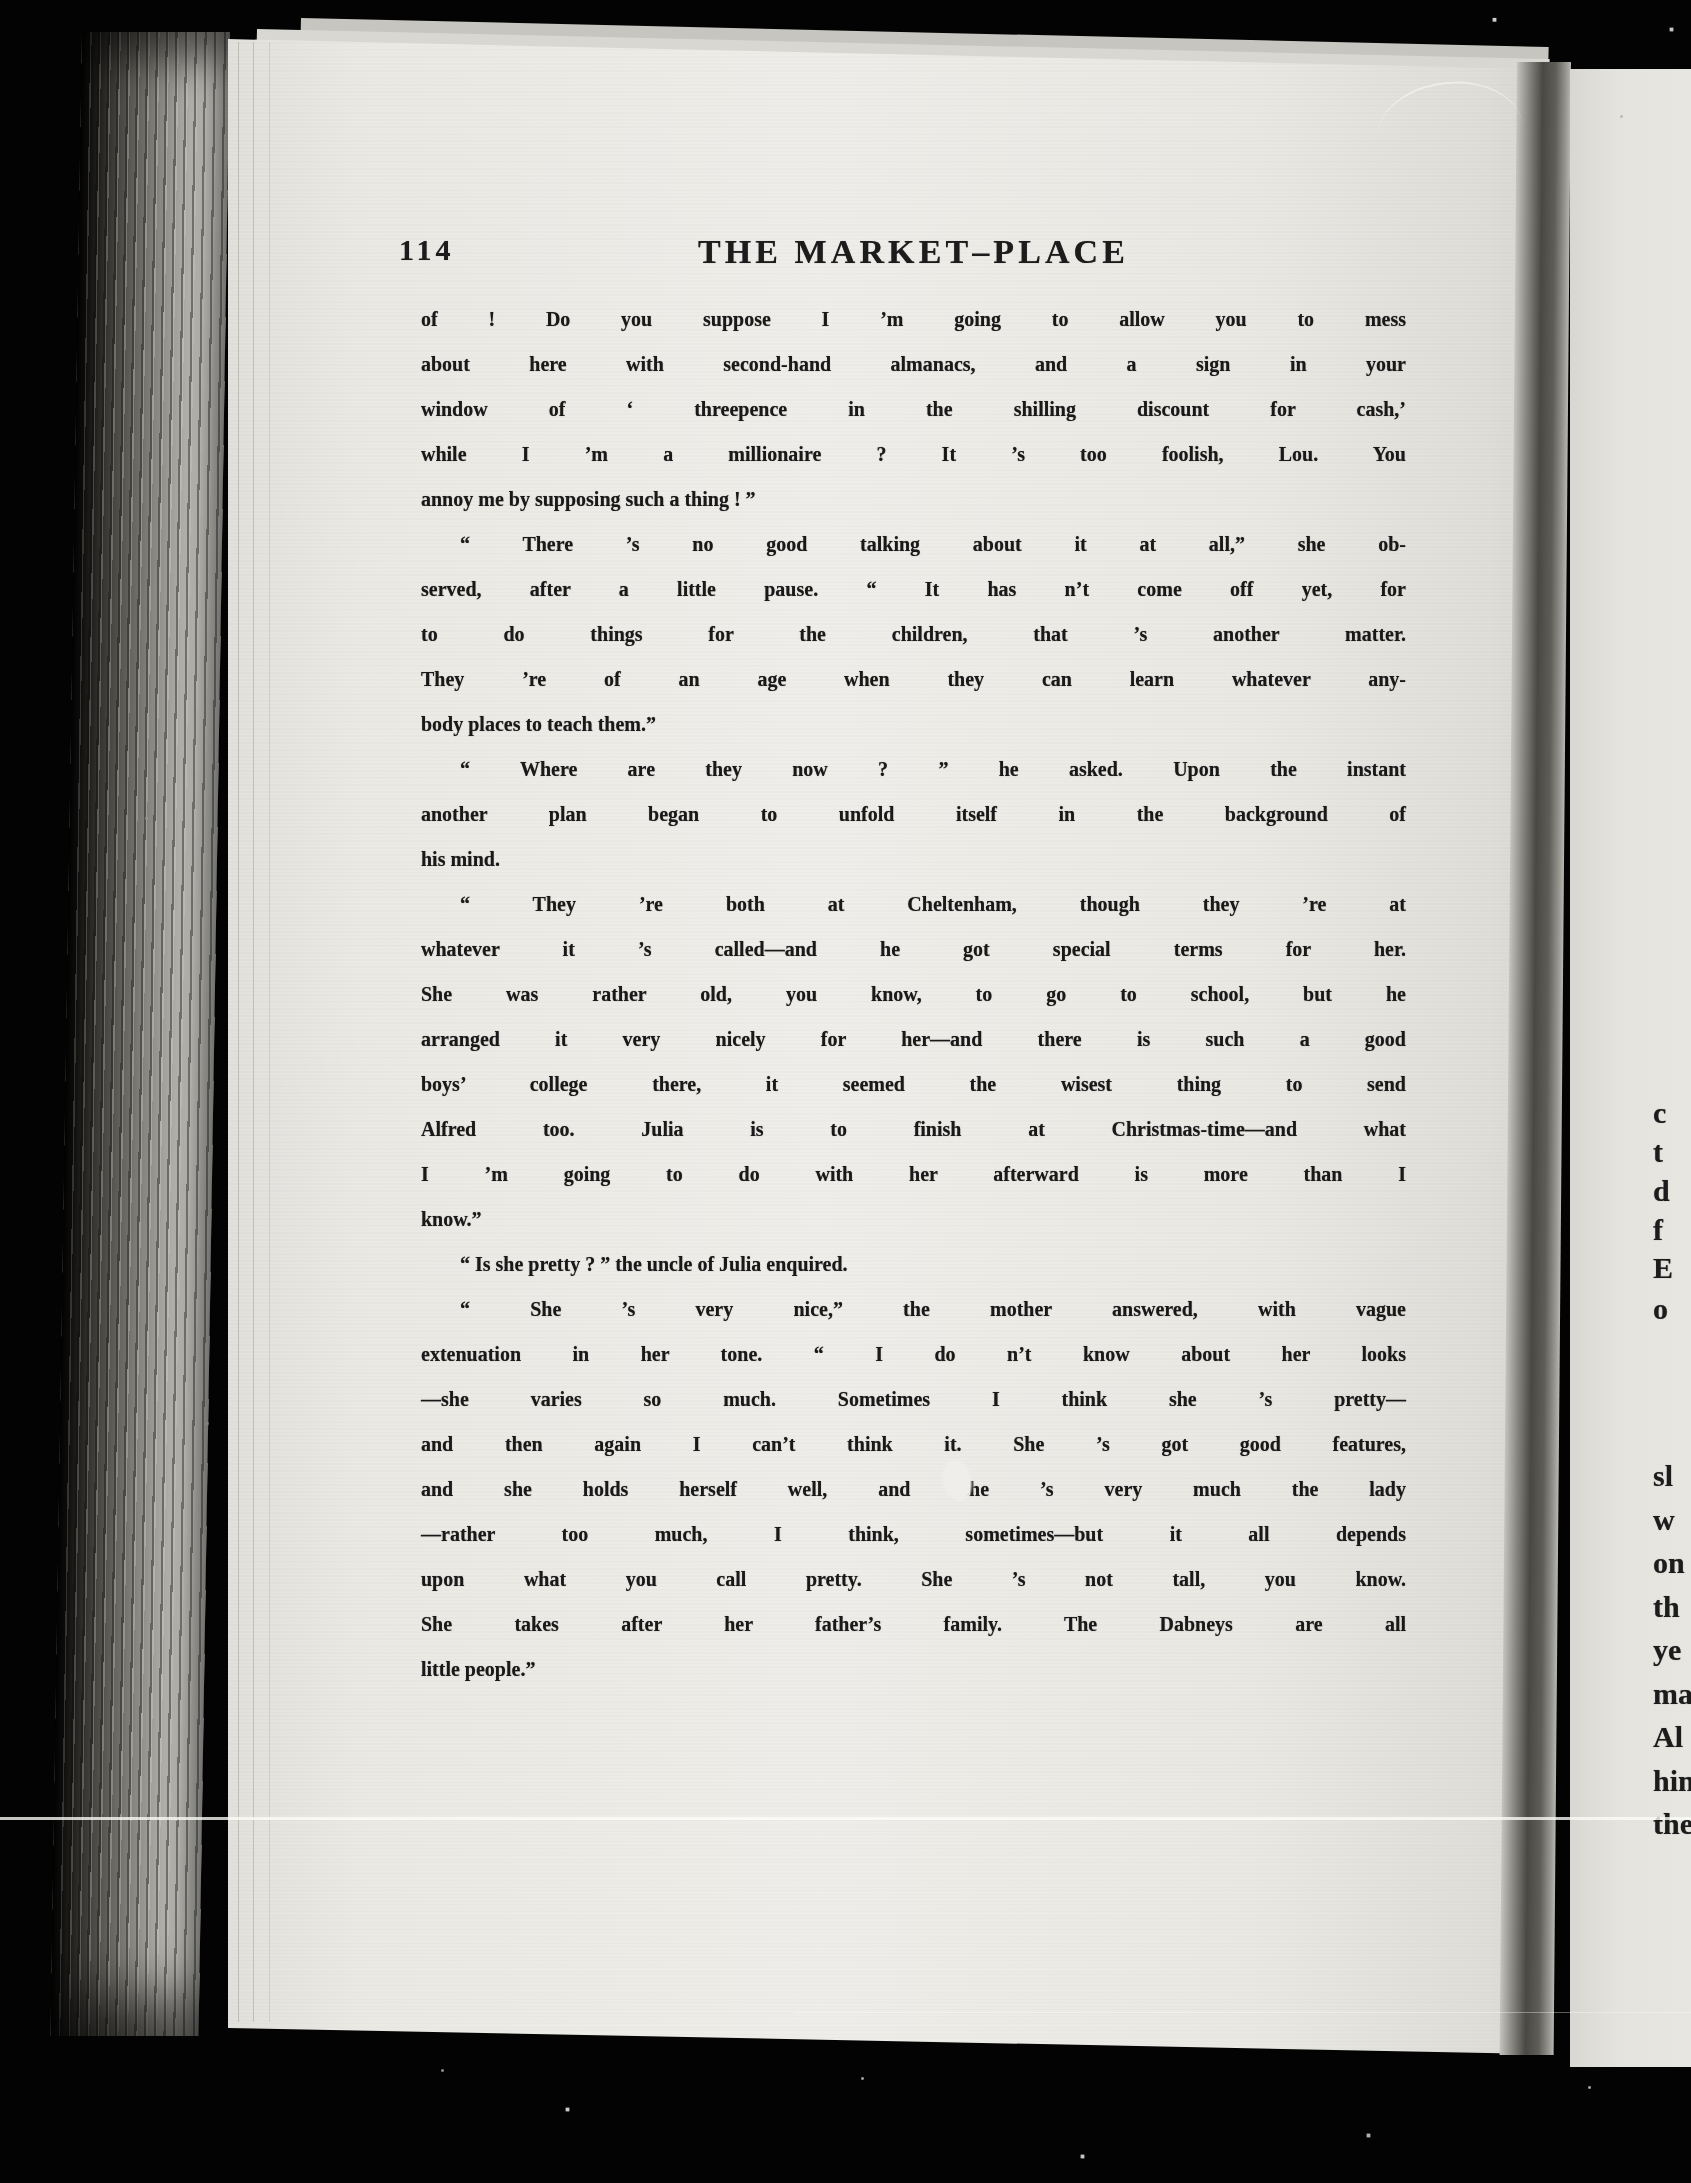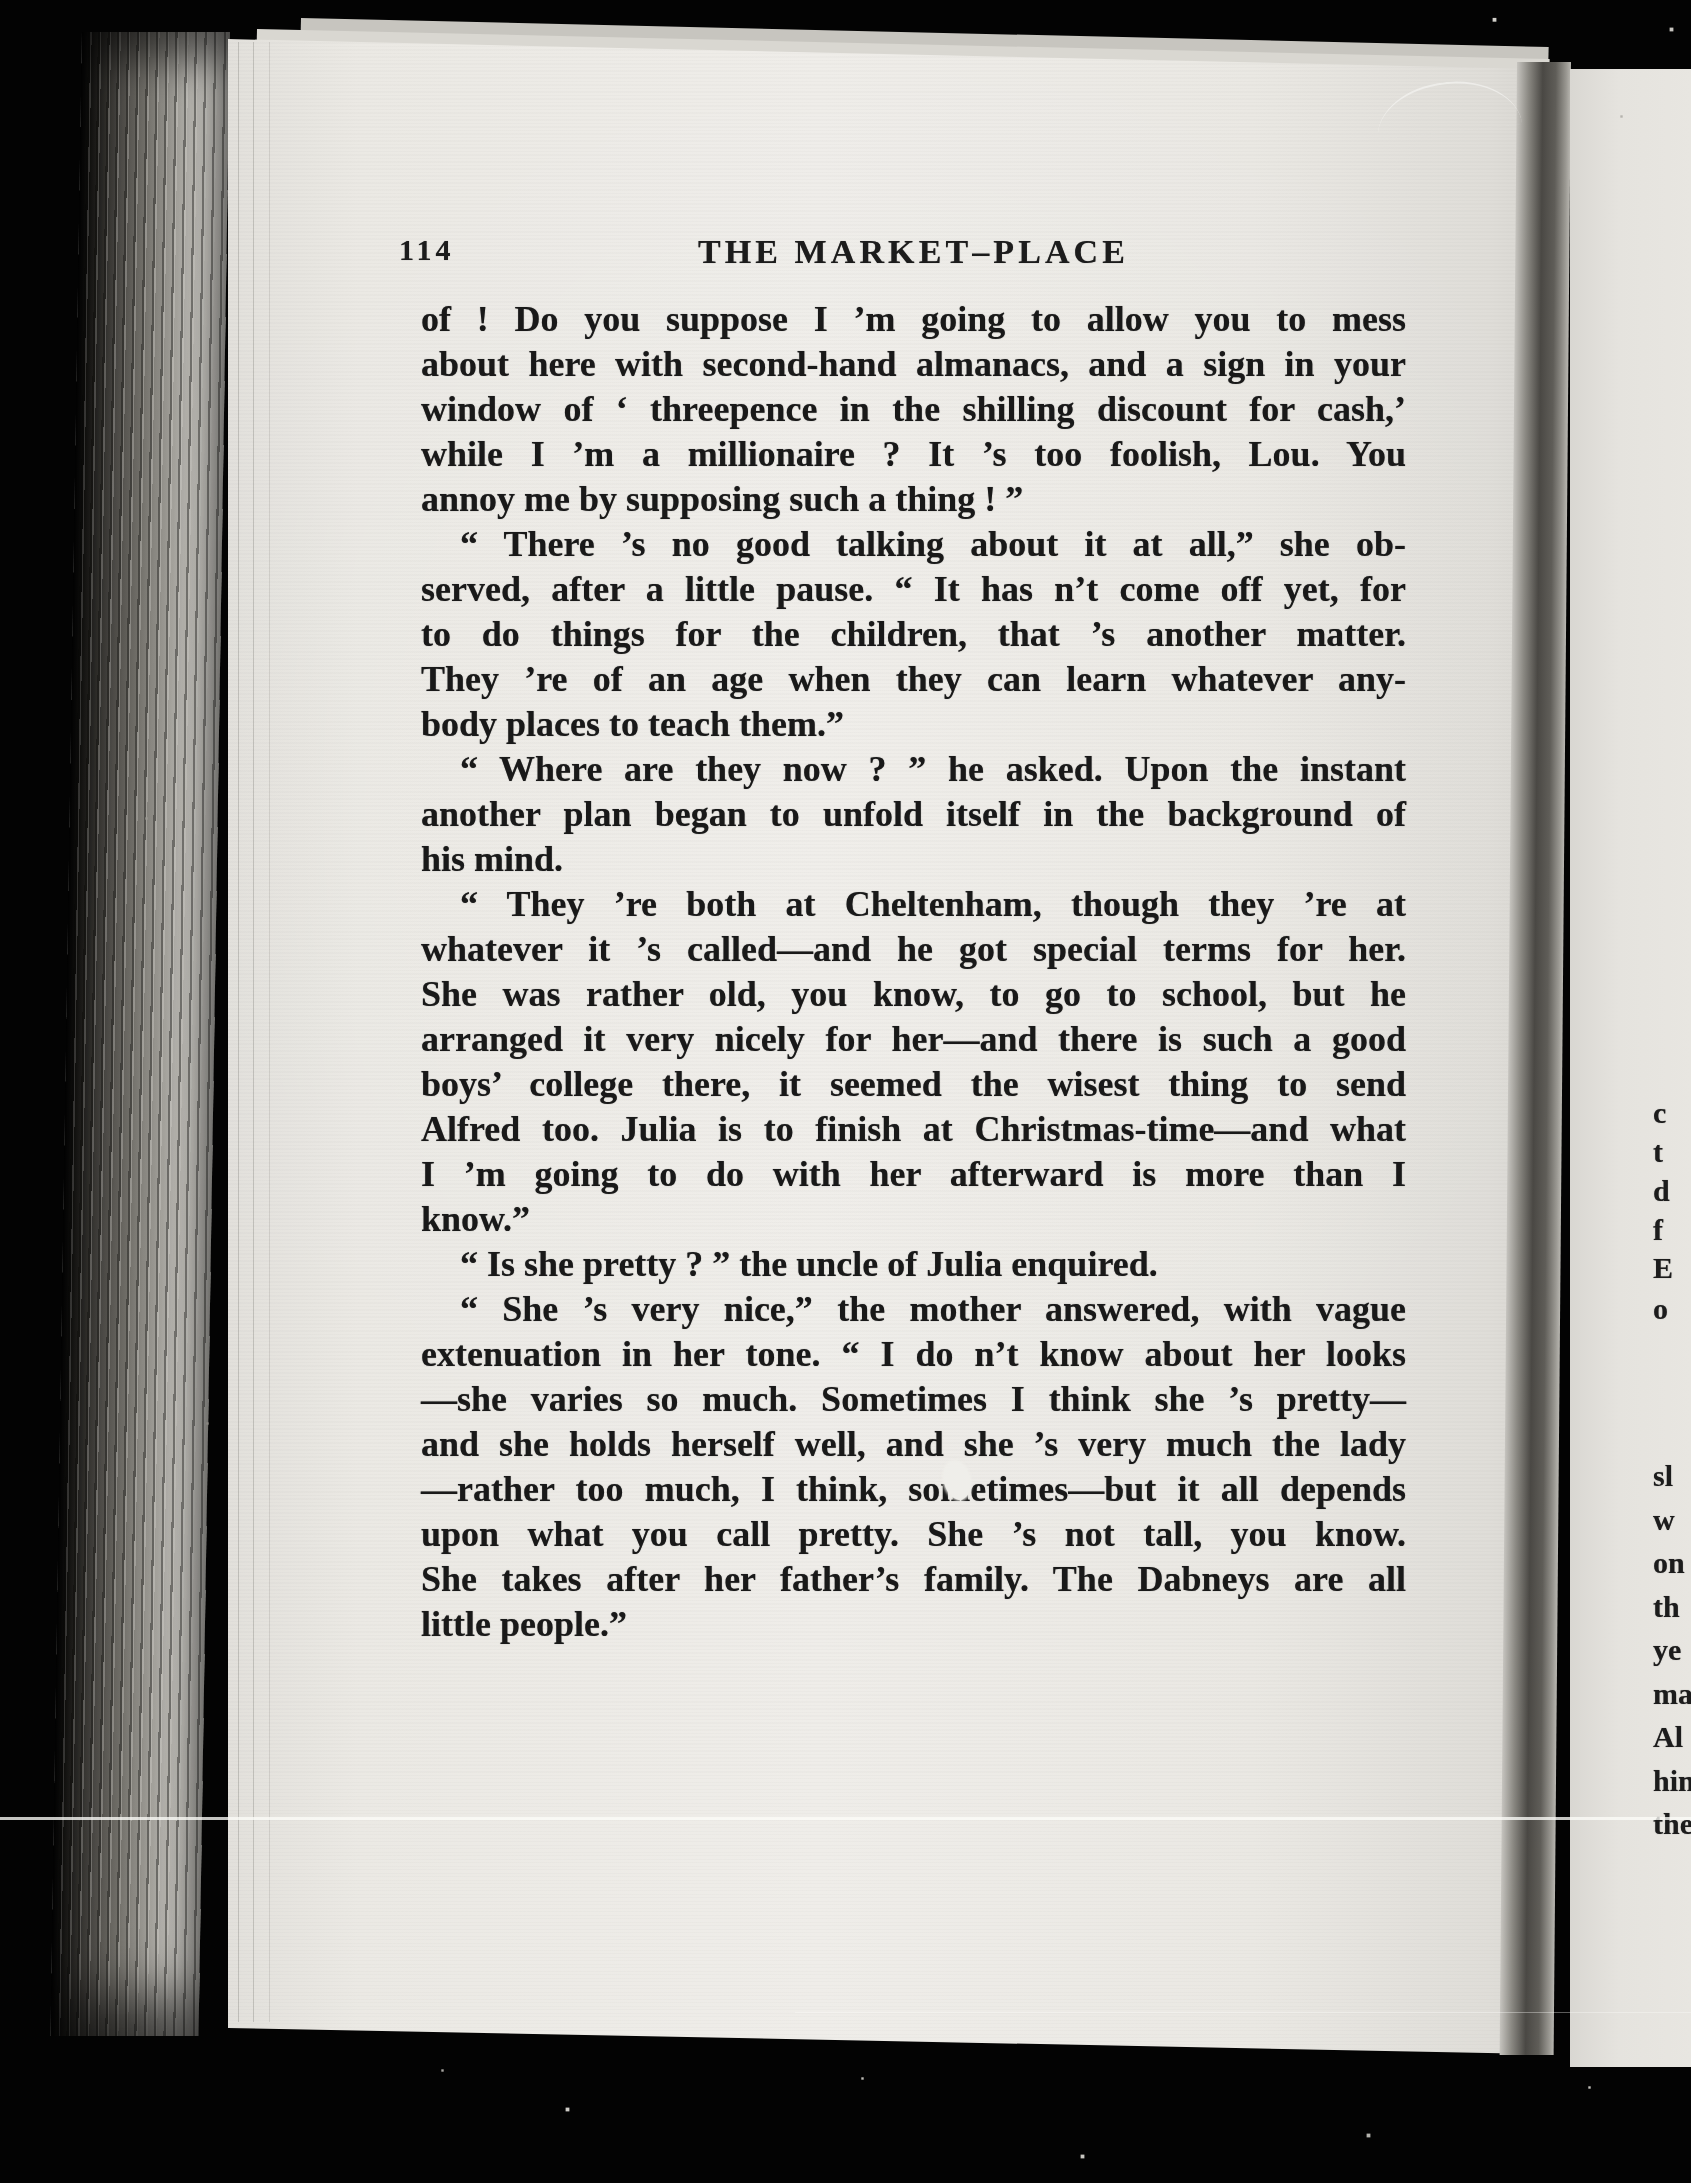--- a/index.html
+++ b/index.html
@@ -41,7 +41,7 @@
   
   #text-block{position:absolute;left:193px;top:269px;width:985px;color:#191919;}
   .tline{
-    height:45px;line-height:45px;font-size:36px;font-weight:600;
+    height:45px;line-height:45px;font-size:20px;font-weight:600;
     text-align:justify;text-align-last:justify;
     text-shadow:0 0 0.9px rgba(25,25,25,.55);
     overflow:visible;white-space:nowrap;

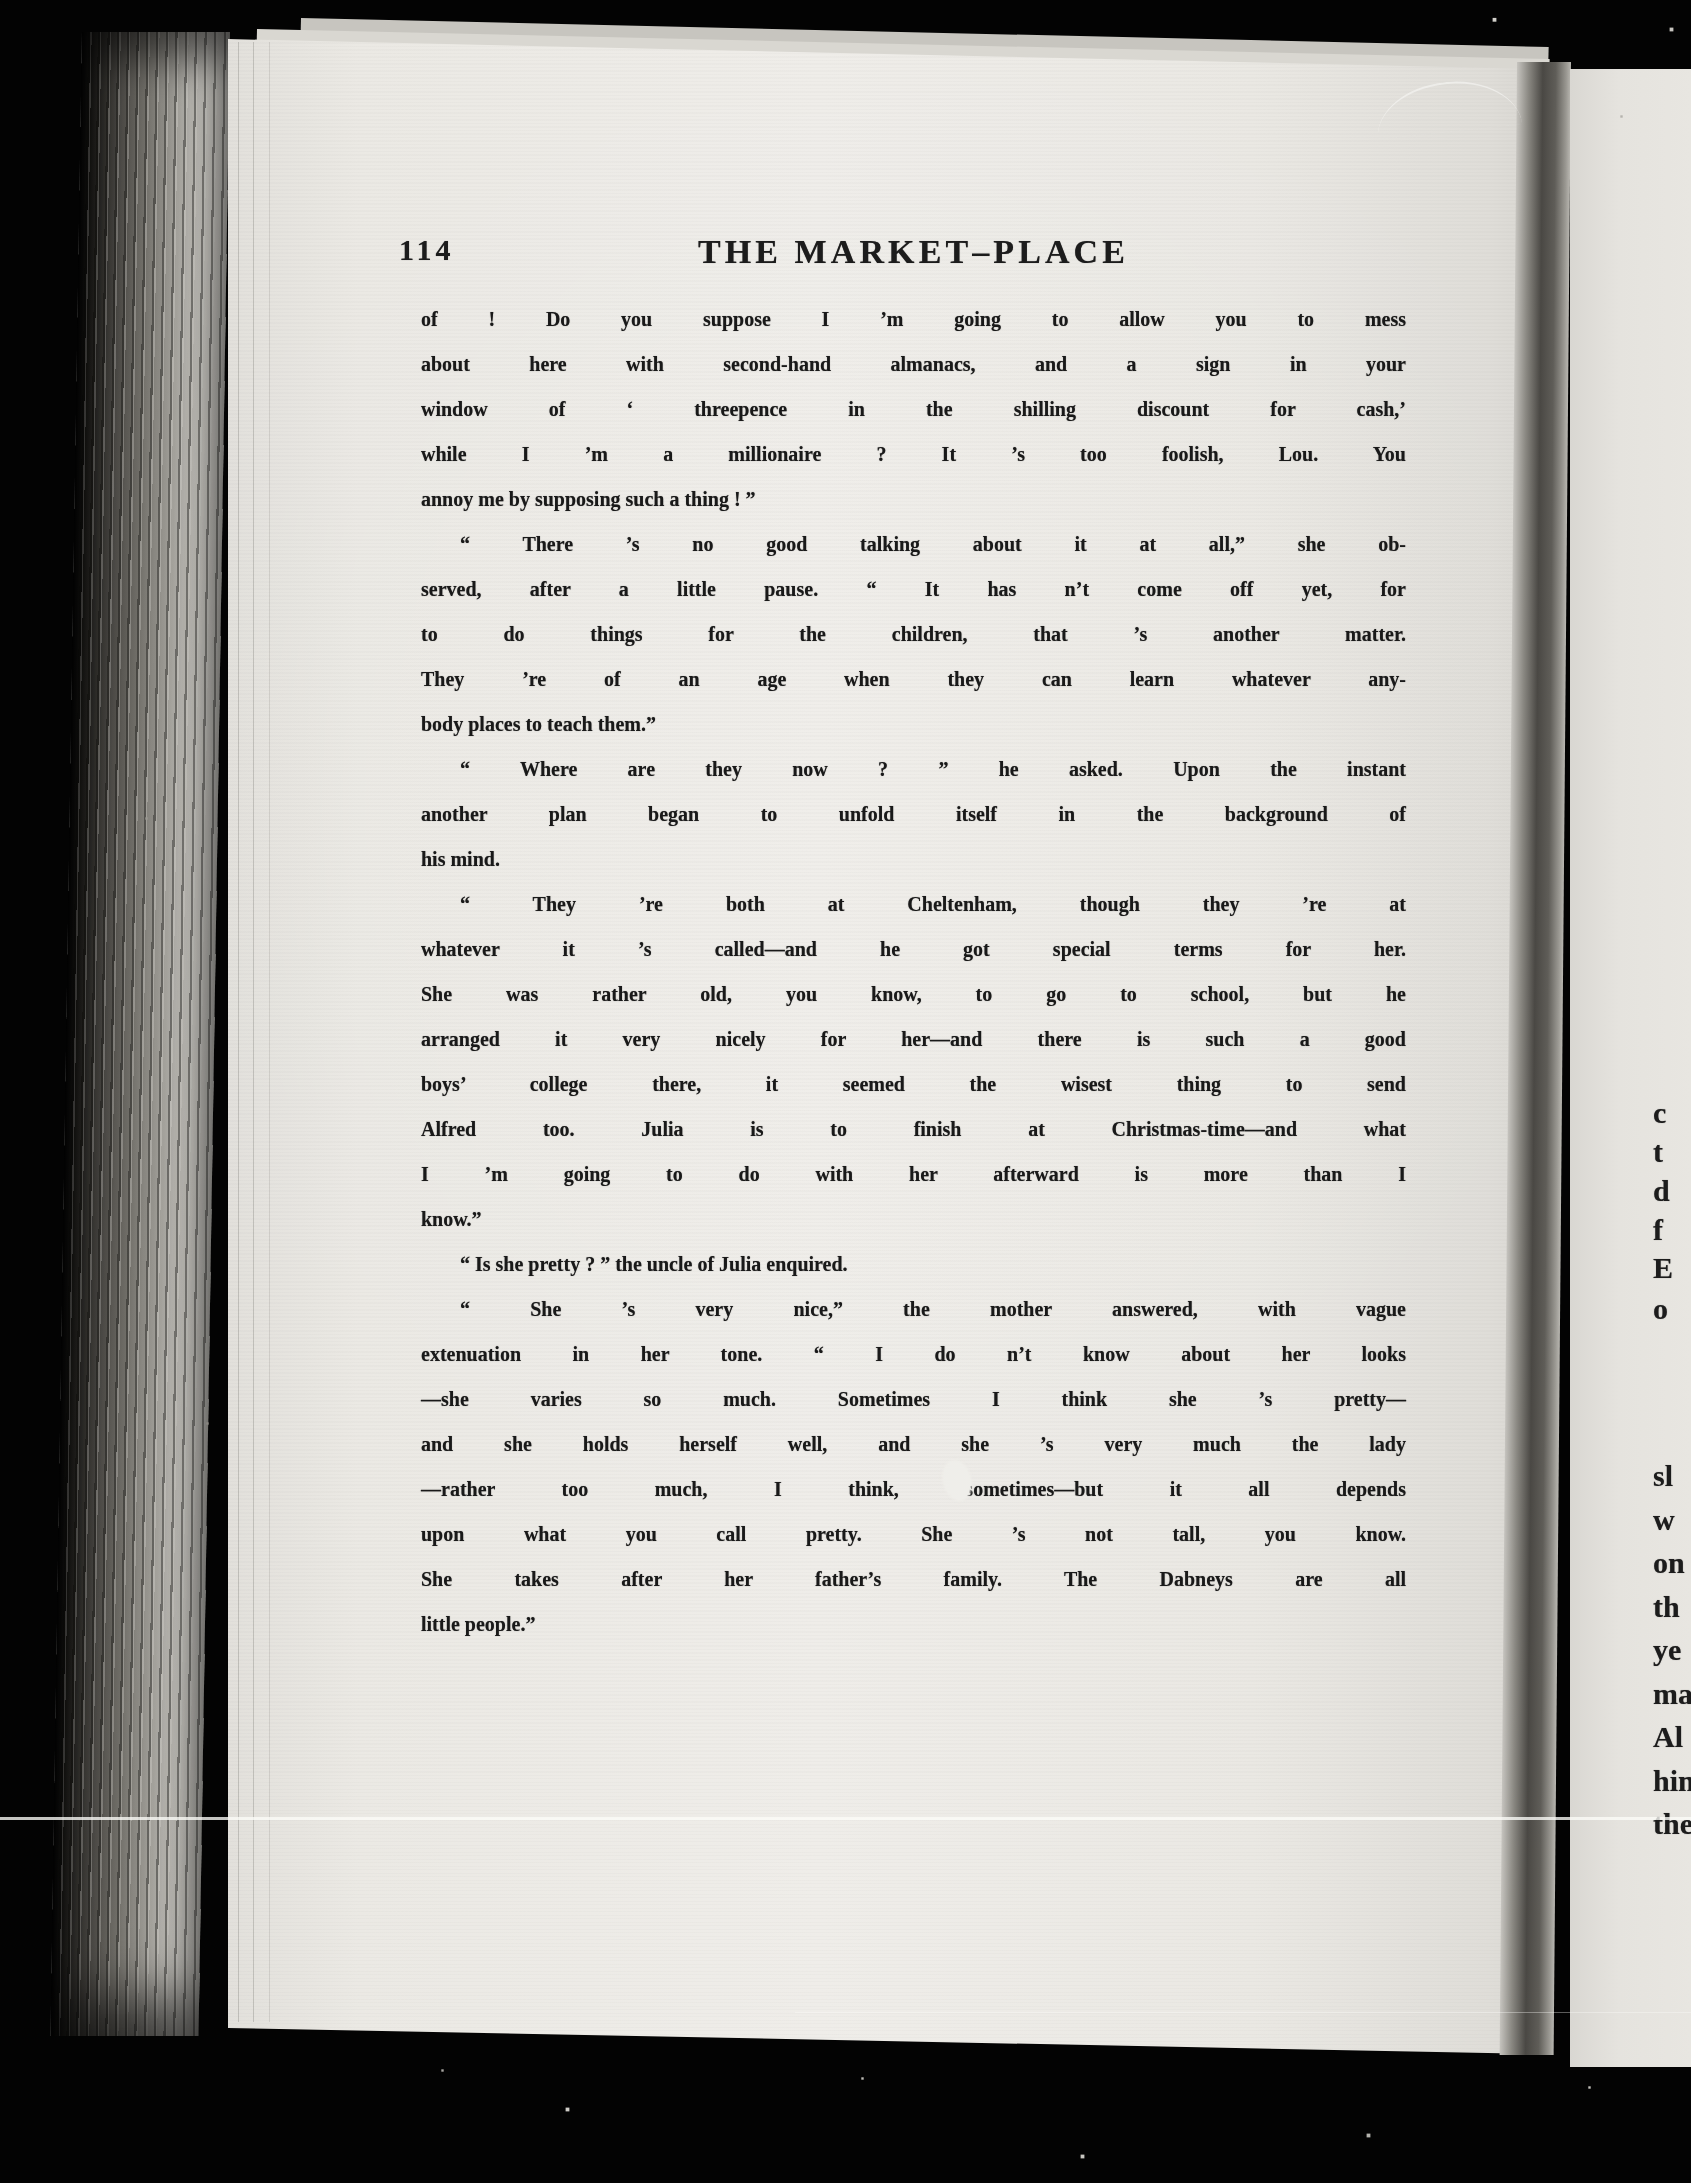--- a/index.html
+++ b/index.html
@@ -119,6 +119,7 @@
         <div class="tline ind">“ She ’s very nice,” the mother answered, with vague</div>
         <div class="tline">extenuation in her tone.  “ I do n’t know about her looks</div>
         <div class="tline">—she varies so much.  Sometimes I think she ’s pretty—</div>
+        <div class="tline">and then again I can’t think it.  She ’s got good features,</div>
         <div class="tline">and she holds herself well, and she ’s very much the lady</div>
         <div class="tline">—rather too much, I think, sometimes—but it all depends</div>
         <div class="tline">upon what you call pretty.  She ’s not tall, you know.</div>

